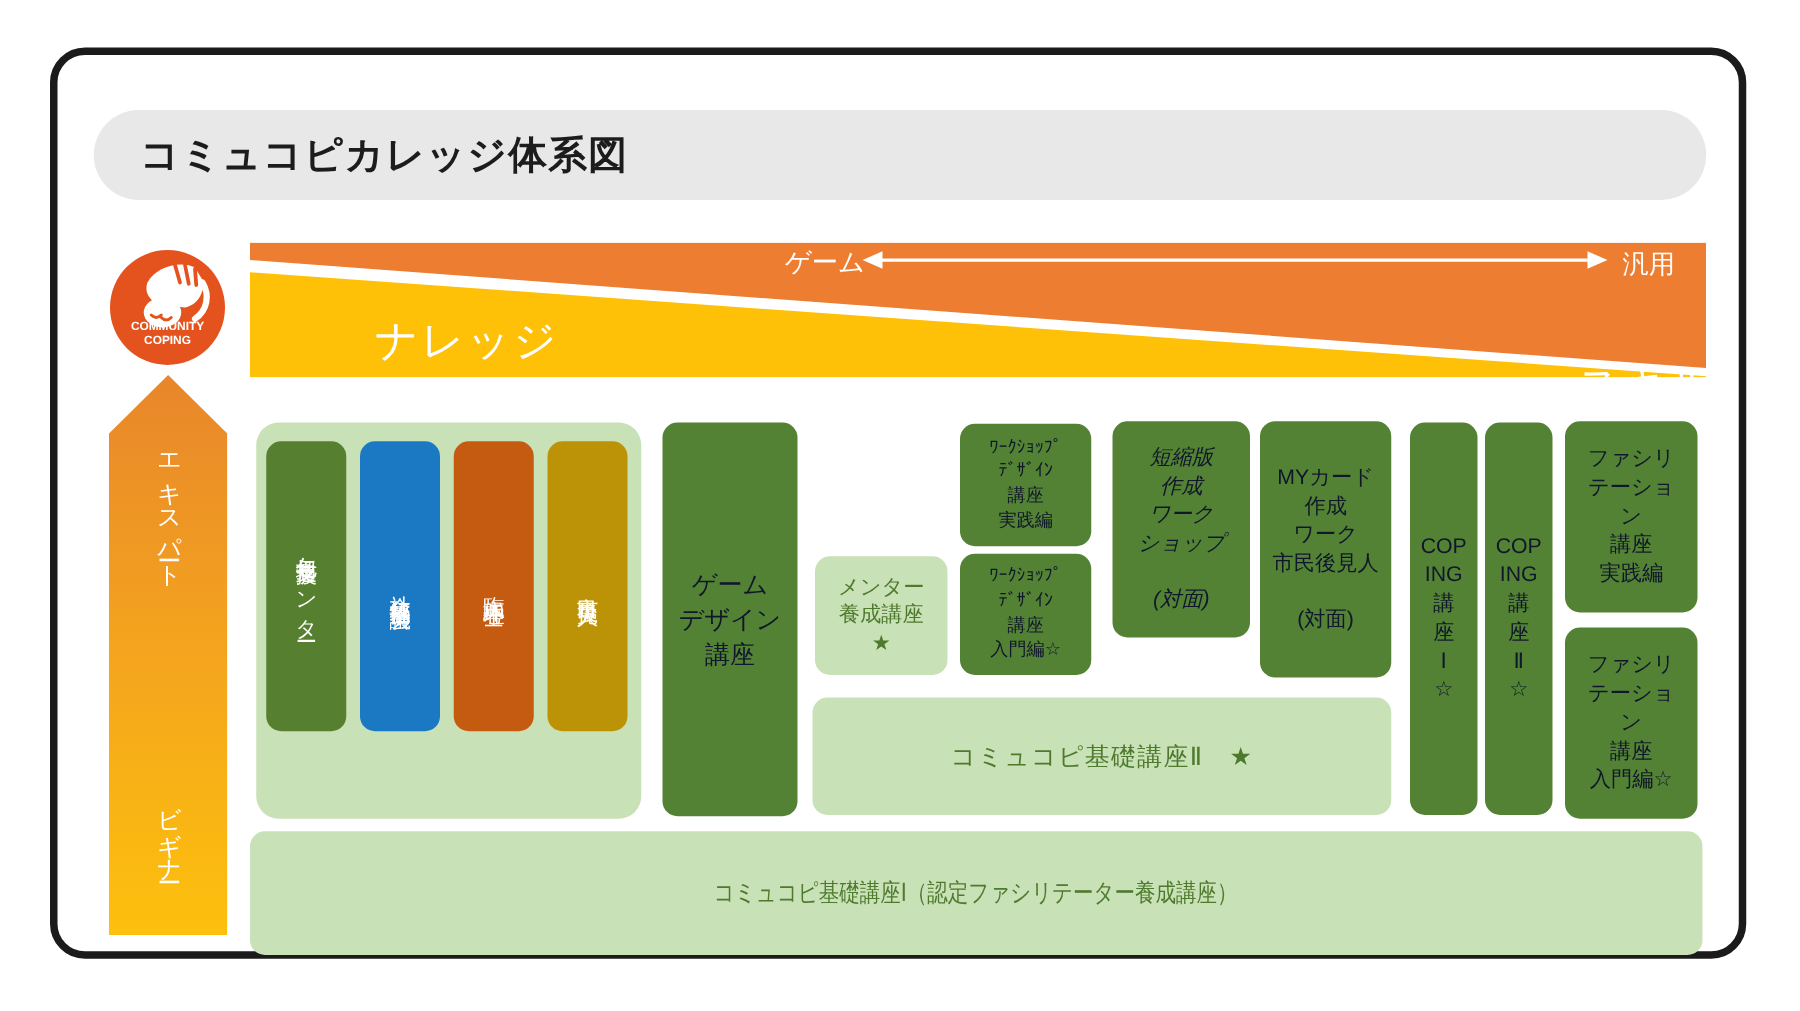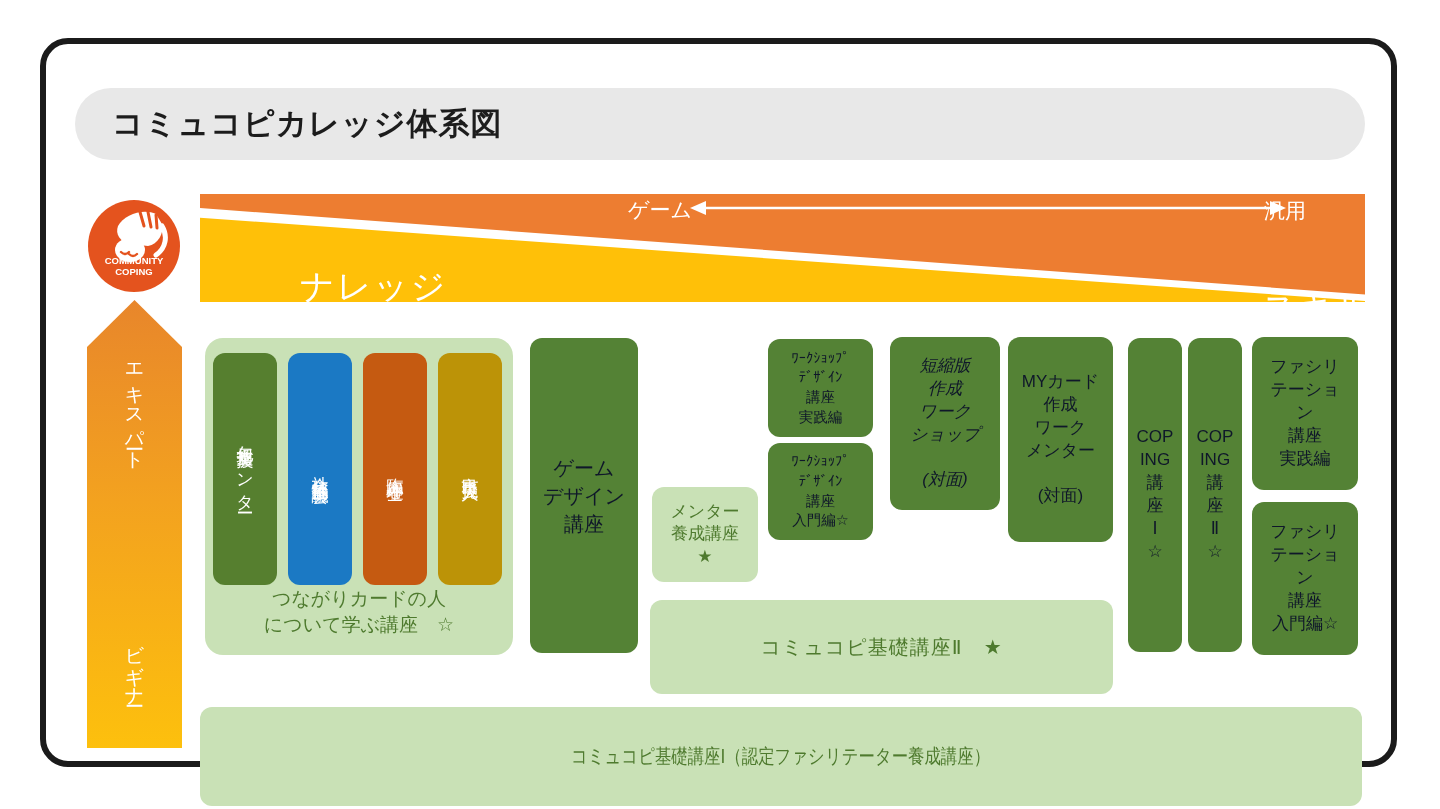--- a/index.html
+++ b/index.html
@@ -23,7 +23,7 @@
     clip-path:polygon(0 22%, 100% 99%, 100% 100%, 0 100%); }
   .banner-label { position:absolute; color:#fff; white-space:nowrap; }
   .lbl-game   { left:428px; top:2px;  font-size:21px; }
-  .lbl-hanyo  { left:1064px; top:3px; font-size:21px; }
+  .lbl-hanyo  { left:1098px; top:3px; font-size:21px; }
   .lbl-knowledge { left:100px; top:56px; font-size:34px; letter-spacing:2px;margin-top:14px; }
   .lbl-skill  { left:1062px; top:58px; font-size:34px; letter-spacing:2px;margin-top:33px; }
   .axis-arrow { position:absolute; left:488px; top:6px; }

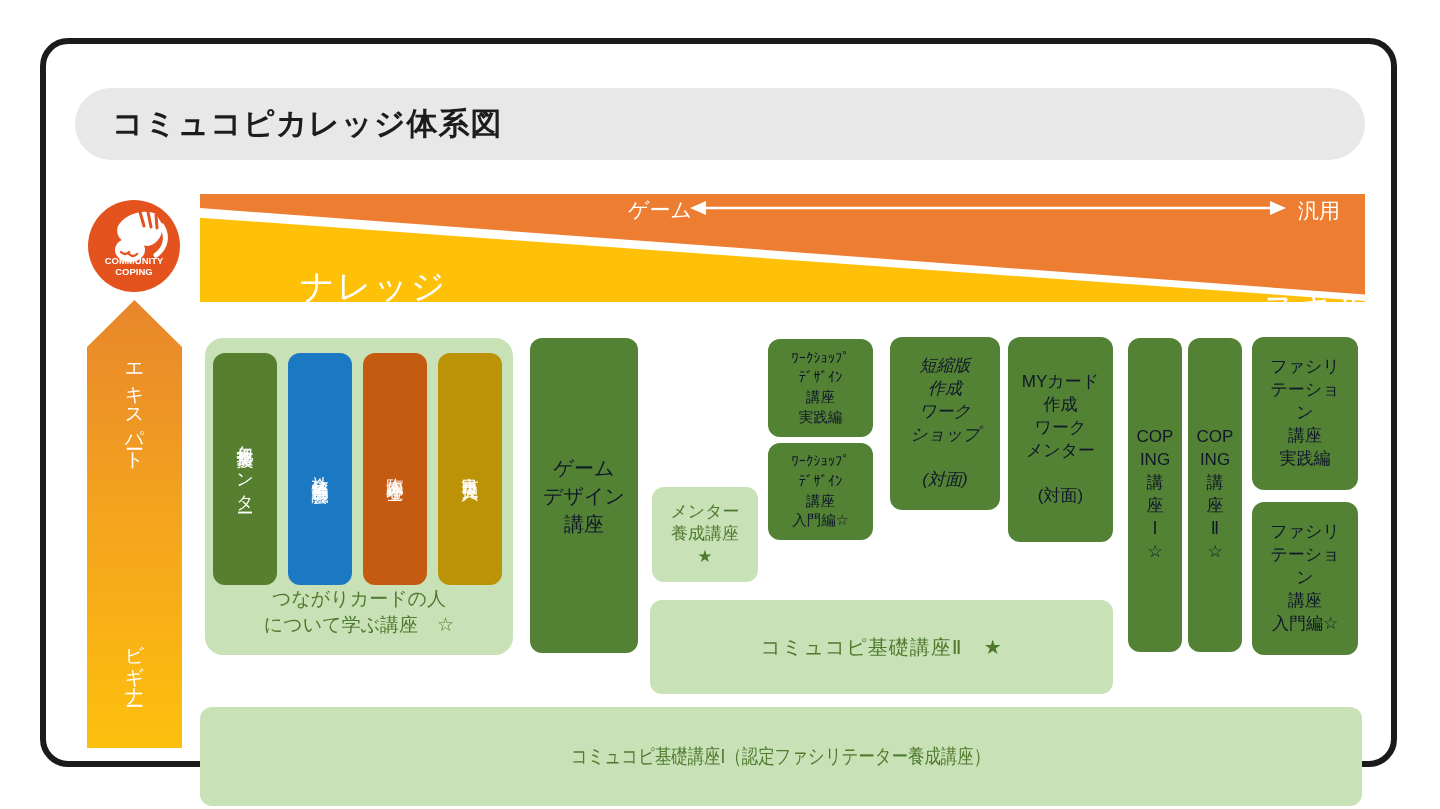--- a/index.html
+++ b/index.html
@@ -24,7 +24,7 @@
   .banner-label { position:absolute; color:#fff; white-space:nowrap; }
   .lbl-game   { left:428px; top:2px;  font-size:21px; }
   .lbl-hanyo  { left:1098px; top:3px; font-size:21px; }
-  .lbl-knowledge { left:100px; top:56px; font-size:34px; letter-spacing:2px;margin-top:14px; }
+  .lbl-knowledge { left:100px; top:56px; font-size:34px; letter-spacing:2px; }
   .lbl-skill  { left:1062px; top:58px; font-size:34px; letter-spacing:2px;margin-top:33px; }
   .axis-arrow { position:absolute; left:488px; top:6px; }
 

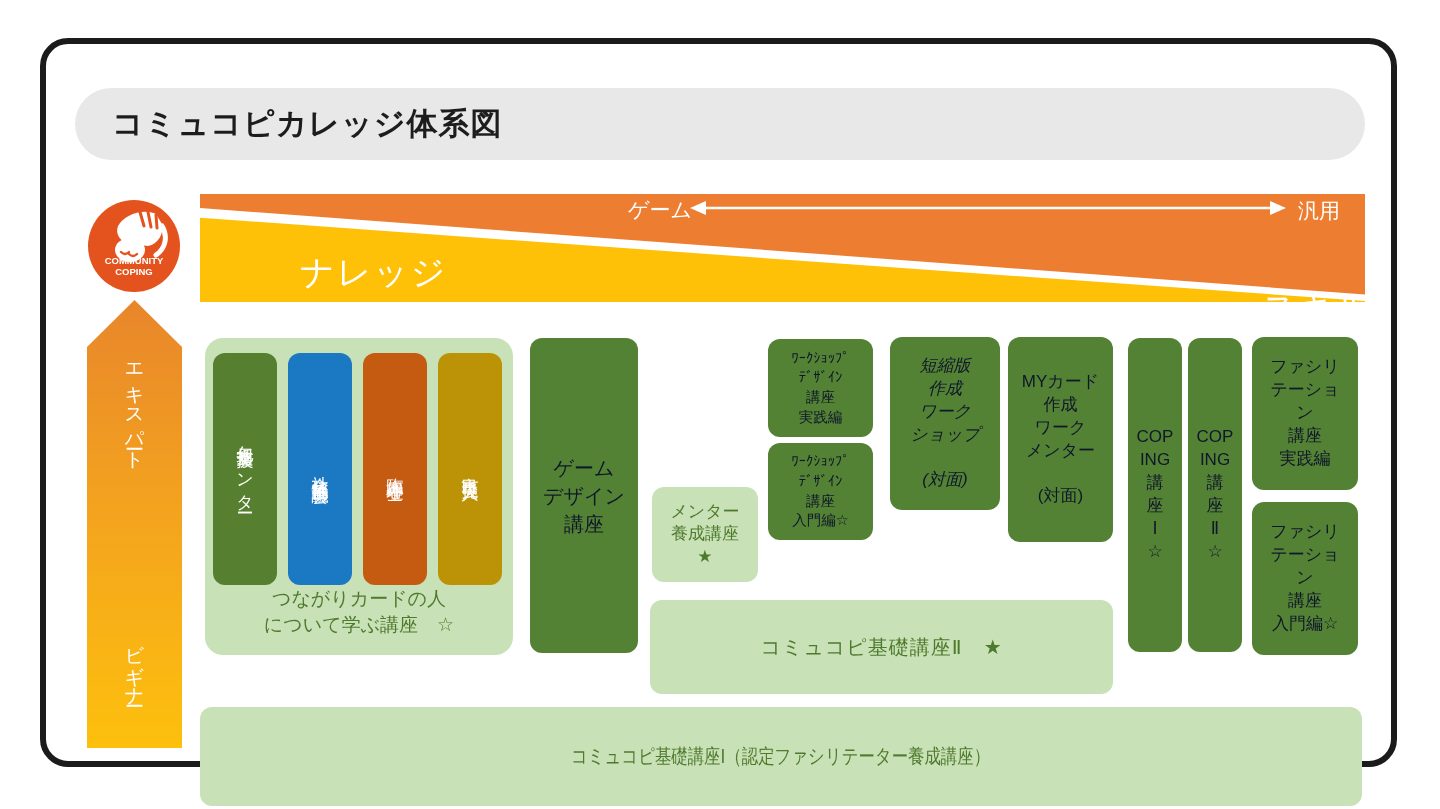--- a/index.html
+++ b/index.html
@@ -158,7 +158,7 @@
   <div class="box dark my-ws">MYカード
 作成
 ワーク
-メンター
+市民後見人
 
 (対面)</div>
   <div class="box dark coping1">COP

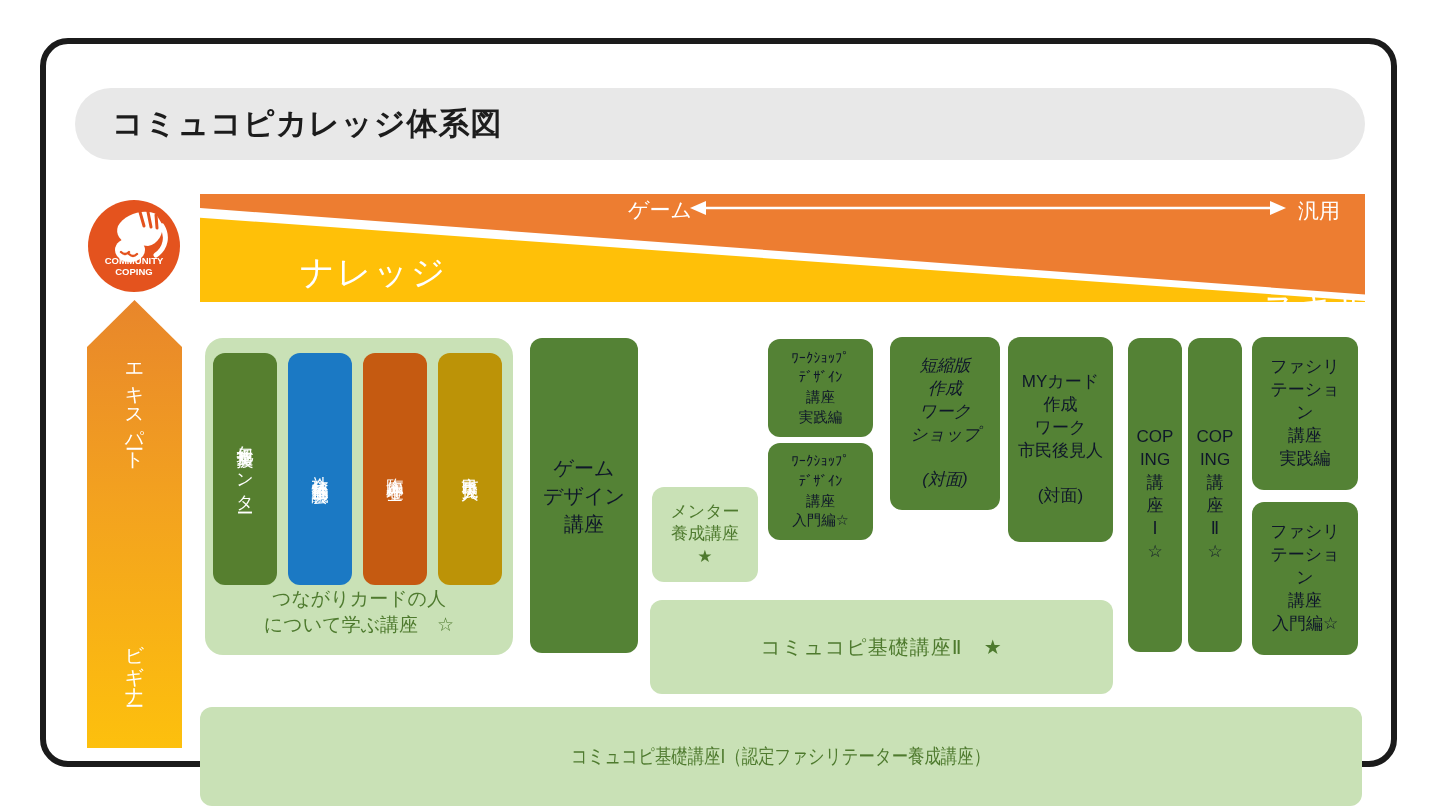--- a/index.html
+++ b/index.html
@@ -46,7 +46,7 @@
   .box { position:absolute; display:flex; align-items:center; justify-content:center;
     text-align:center; white-space:pre-line; }
   .dark  { background:#548235; color:#0f172a; border-radius:12px; }
-  .light { background:#C9E1B6; color:#4E7A2E; border-radius:12px;margin-top:42px; }
+  .light { background:#C9E1B6; color:#4E7A2E; border-radius:12px; }
 
   .tsunagari { left:205px; top:338px; width:308px; height:317px; border-radius:18px; background:#C9E1B6; }
   .pillar { position:absolute; top:15px; width:64px; height:232px; border-radius:12px;

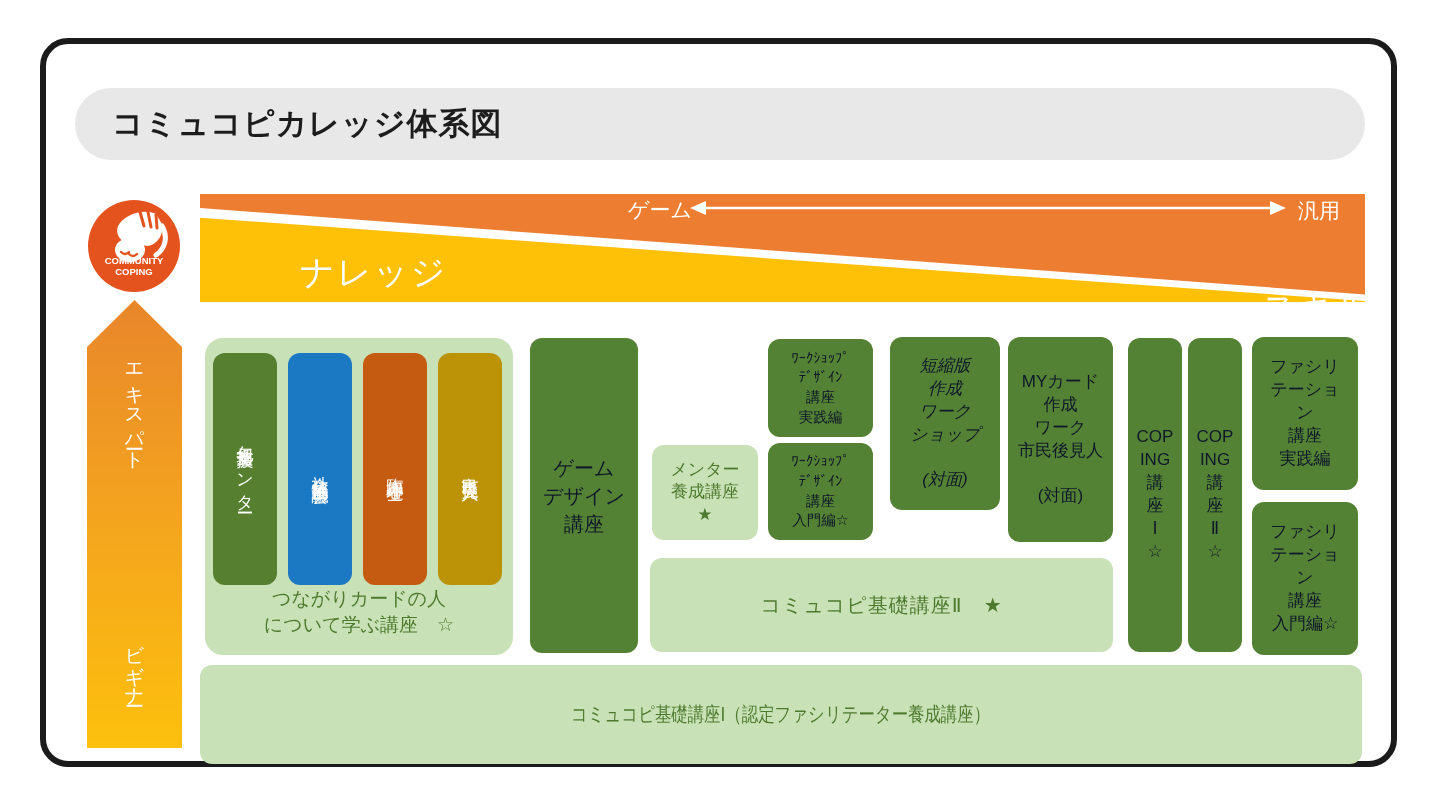--- a/index.html
+++ b/index.html
@@ -131,8 +131,6 @@
     <div class="pillar p3">
       <span class="v-text">市民後見人</span>
       </div>
-    <div class="tsunagari-caption">つながりカードの人
-について学ぶ講座　☆</div>
   </div>
 
   <div class="box dark game-design">ゲーム

